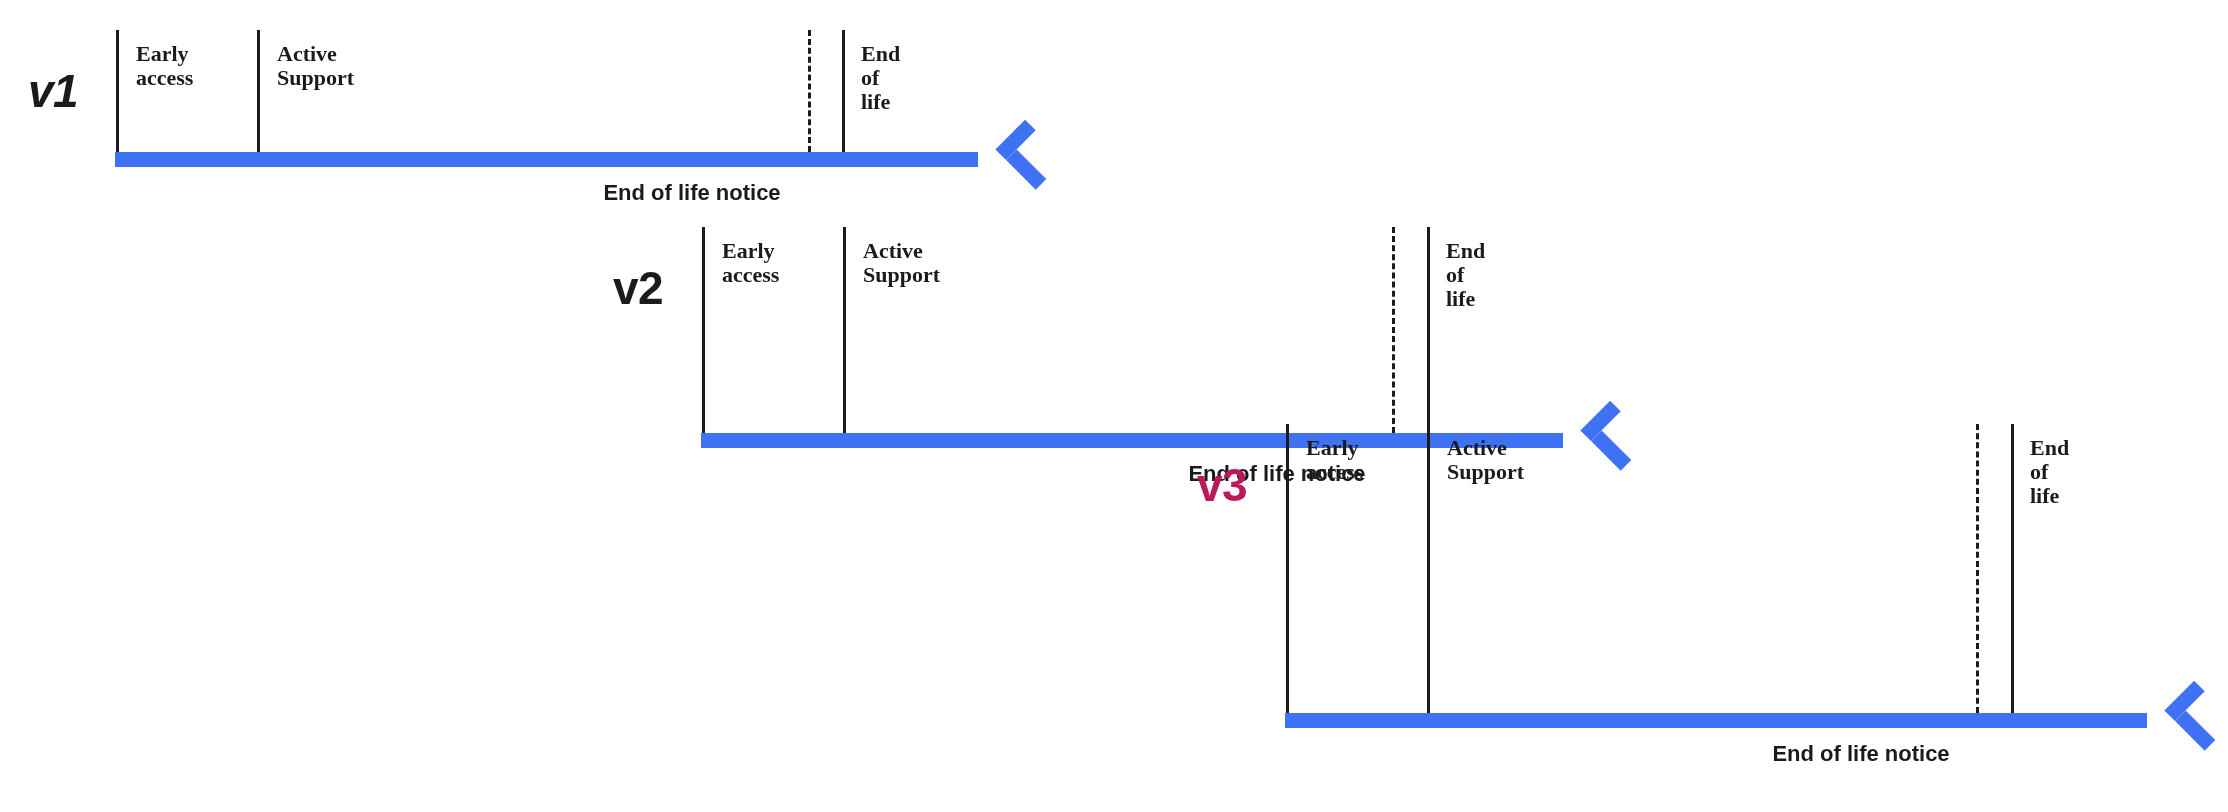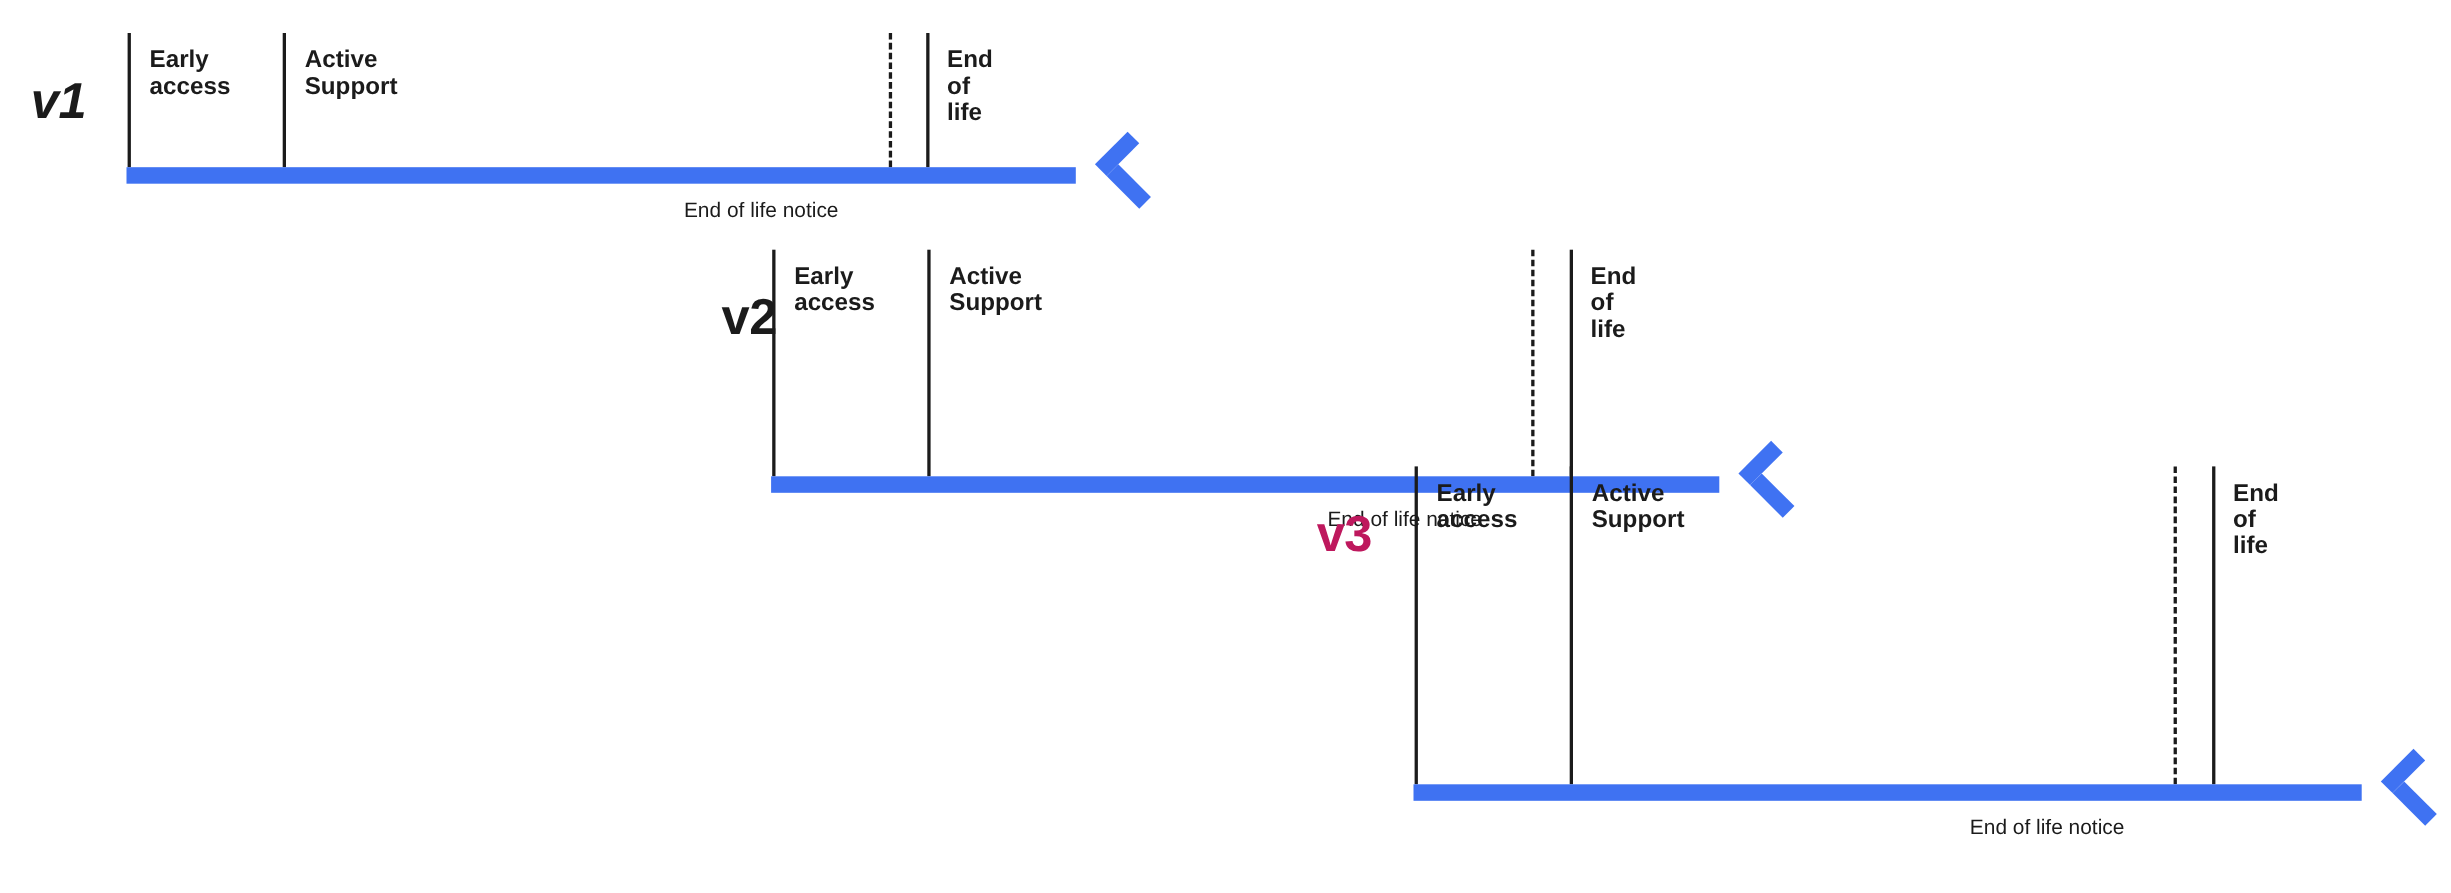--- a/index.html
+++ b/index.html
@@ -57,6 +57,7 @@
     color: #1b1b1b;
     line-height: 1.08;
     white-space: pre-line;
+    font-family: Liberation Serif, serif;
   }
 
   

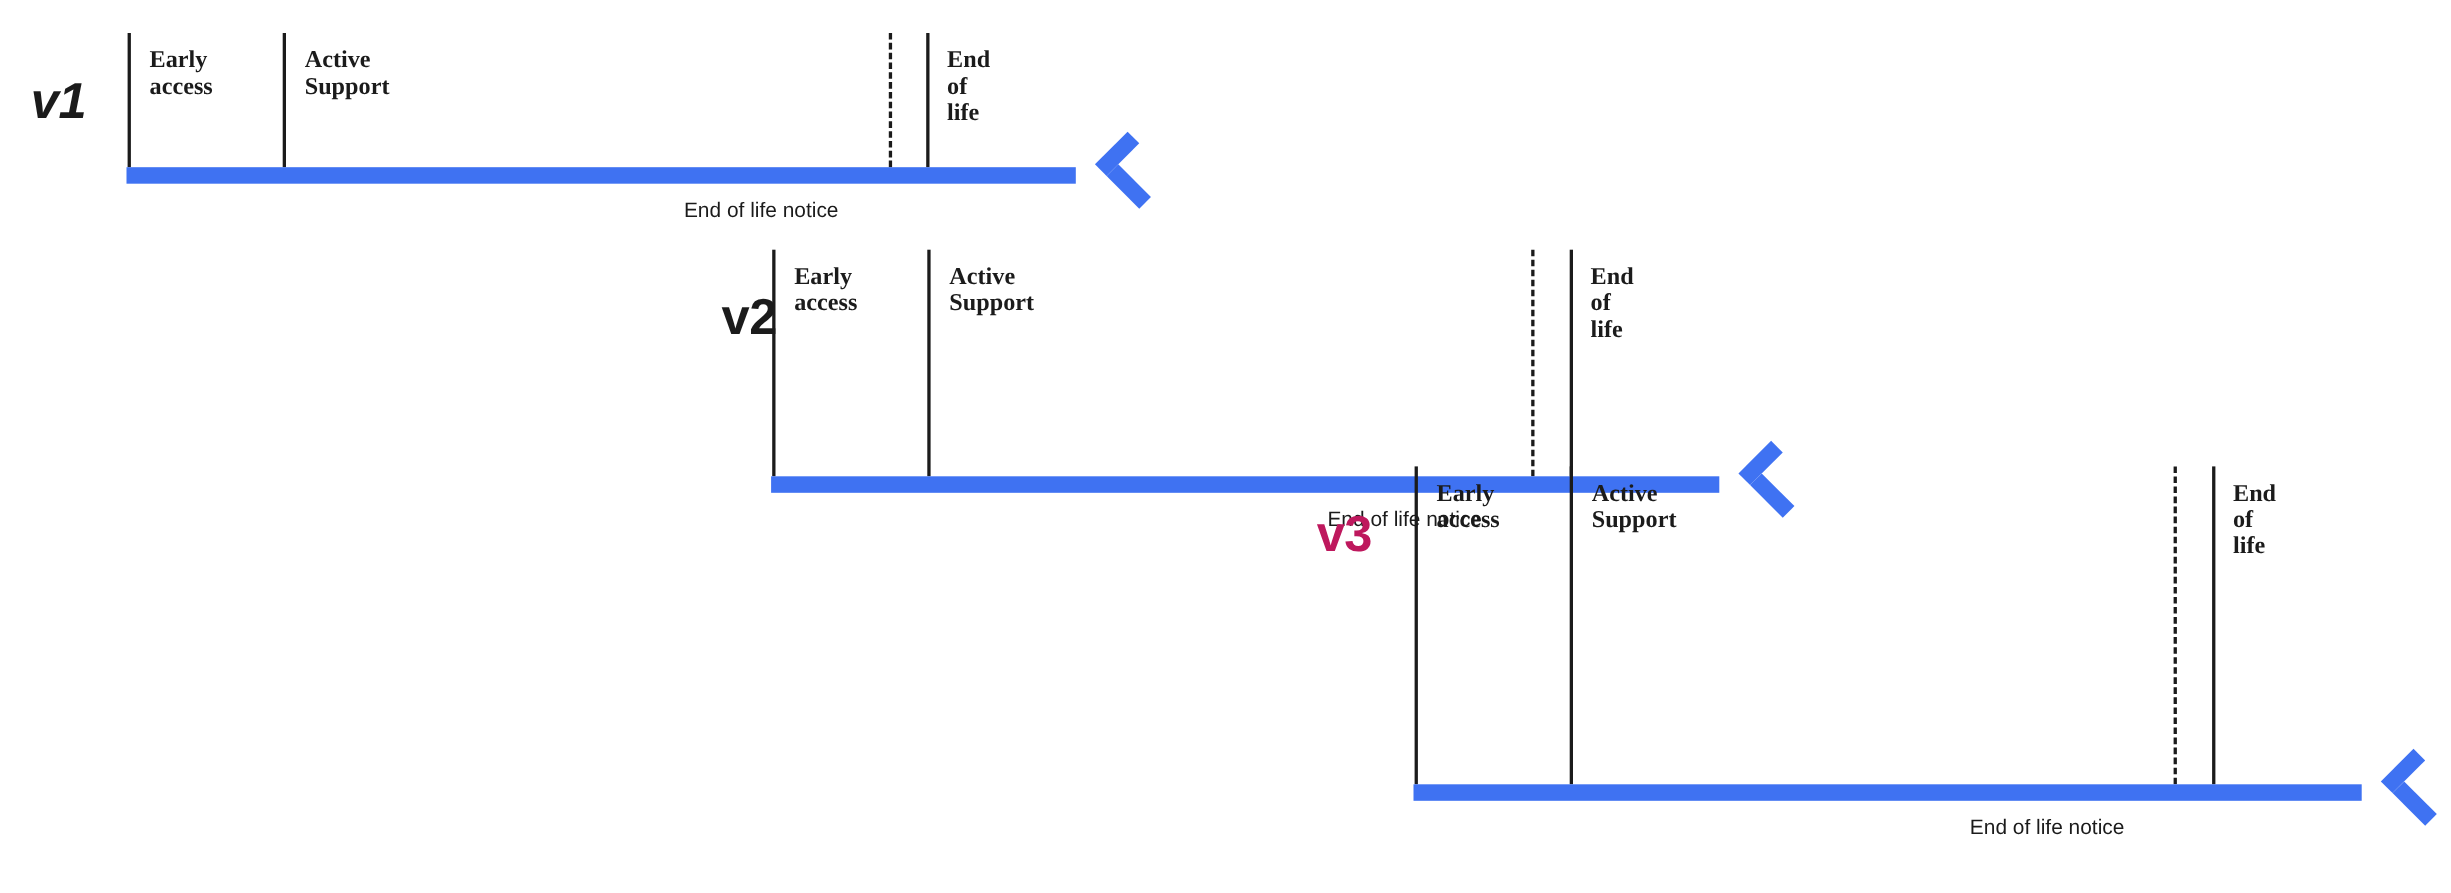--- a/index.html
+++ b/index.html
@@ -90,8 +90,8 @@
   
   .notice-label {
     position: absolute;
-    font-size: 19px;
-    font-weight: 400;
+    font-size: 22px;
+    font-weight: 700;
     color: #1b1b1b;
     line-height: 1;
     white-space: nowrap;

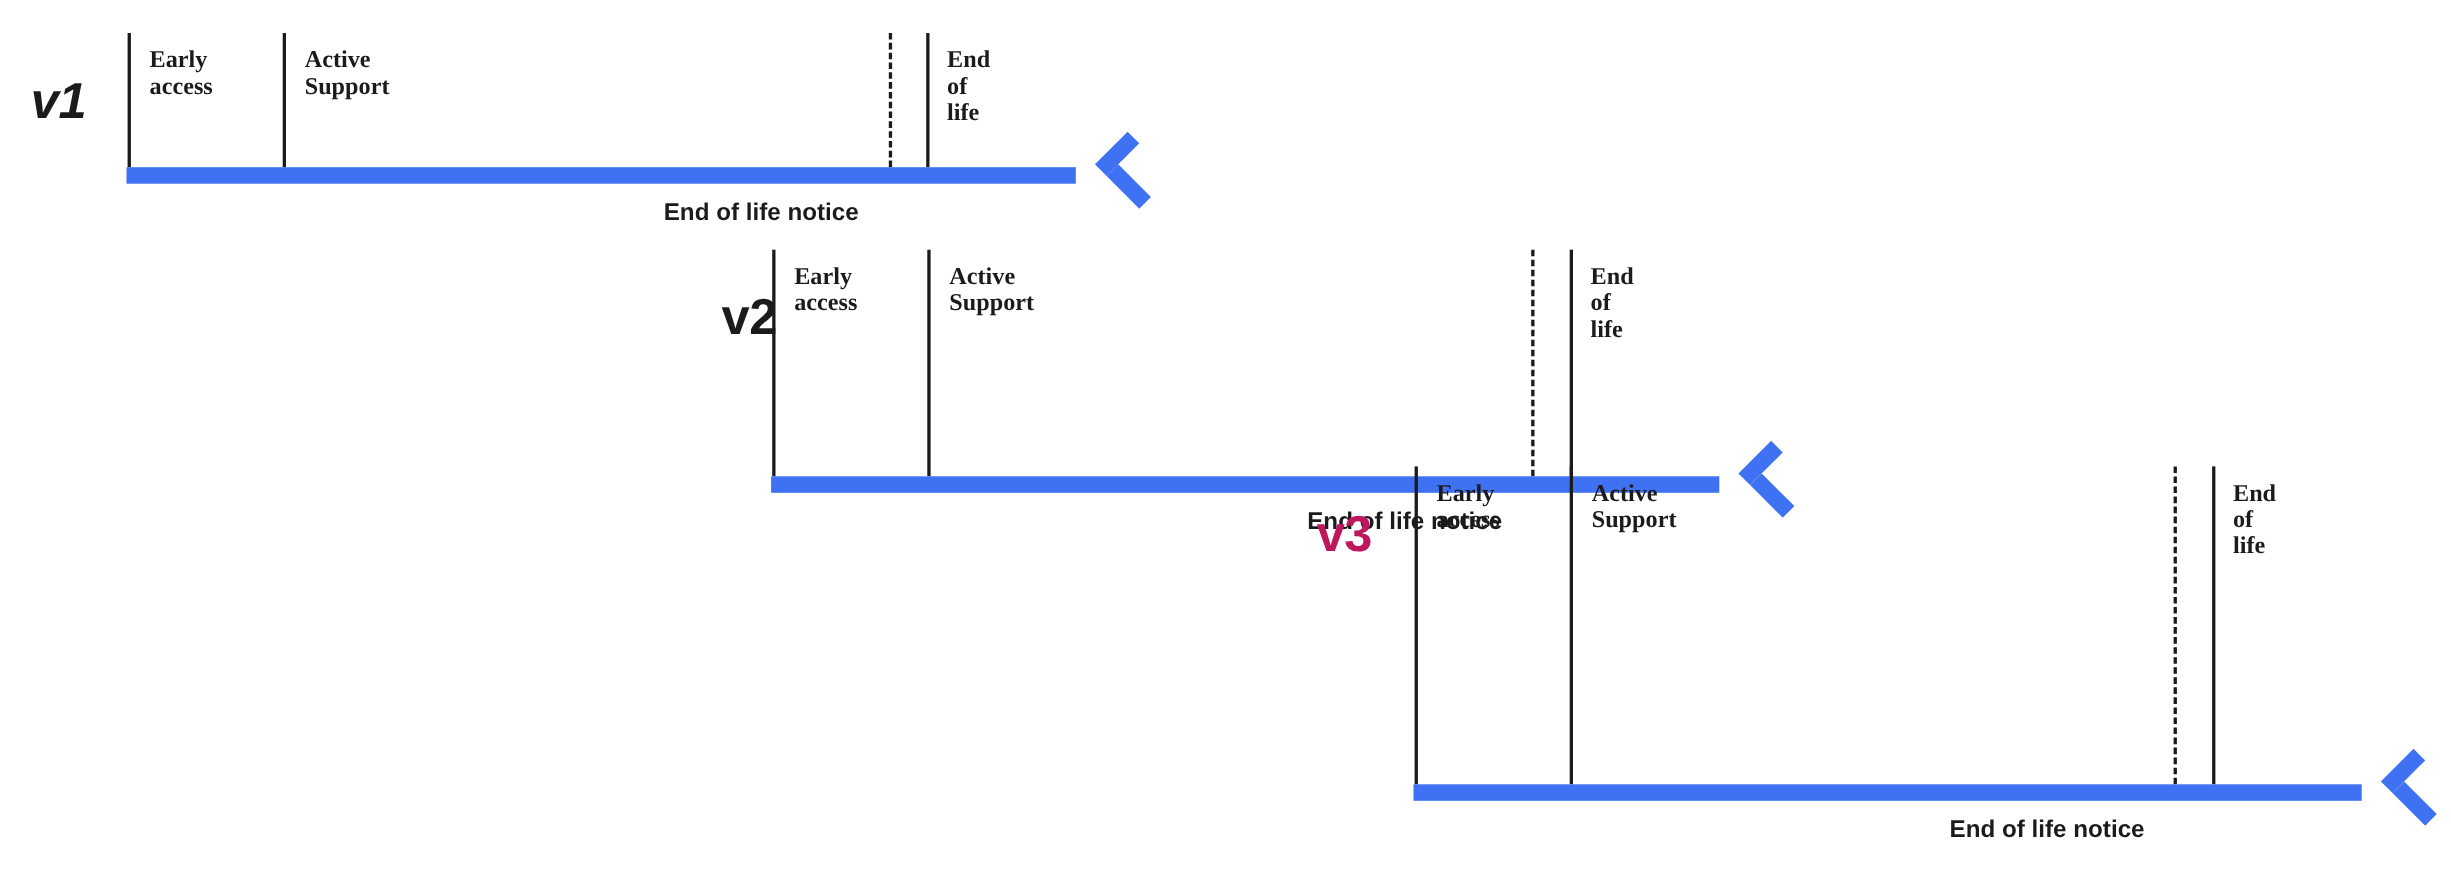--- a/index.html
+++ b/index.html
@@ -120,7 +120,7 @@
       <div class="notice-label" style="left: 692px; top: 182px; color: rgb(27, 27, 27);">End of life notice</div>
     </div>
     <div class="timeline-row">
-      <div class="version-label" style="left: 613px; top: 265px; color: rgb(27, 27, 27); margin-left: 43px;">v2</div>
+      <div class="version-label" style="left: 613px; top: 265px; color: rgb(27, 27, 27);">v2</div>
       <div class="divider" style="left: 702px; top: 227px; height: 206px;"></div>
       <div class="phase-label" style="left: 722px; top: 239px; color: rgb(27, 27, 27);">Early
 access</div>

